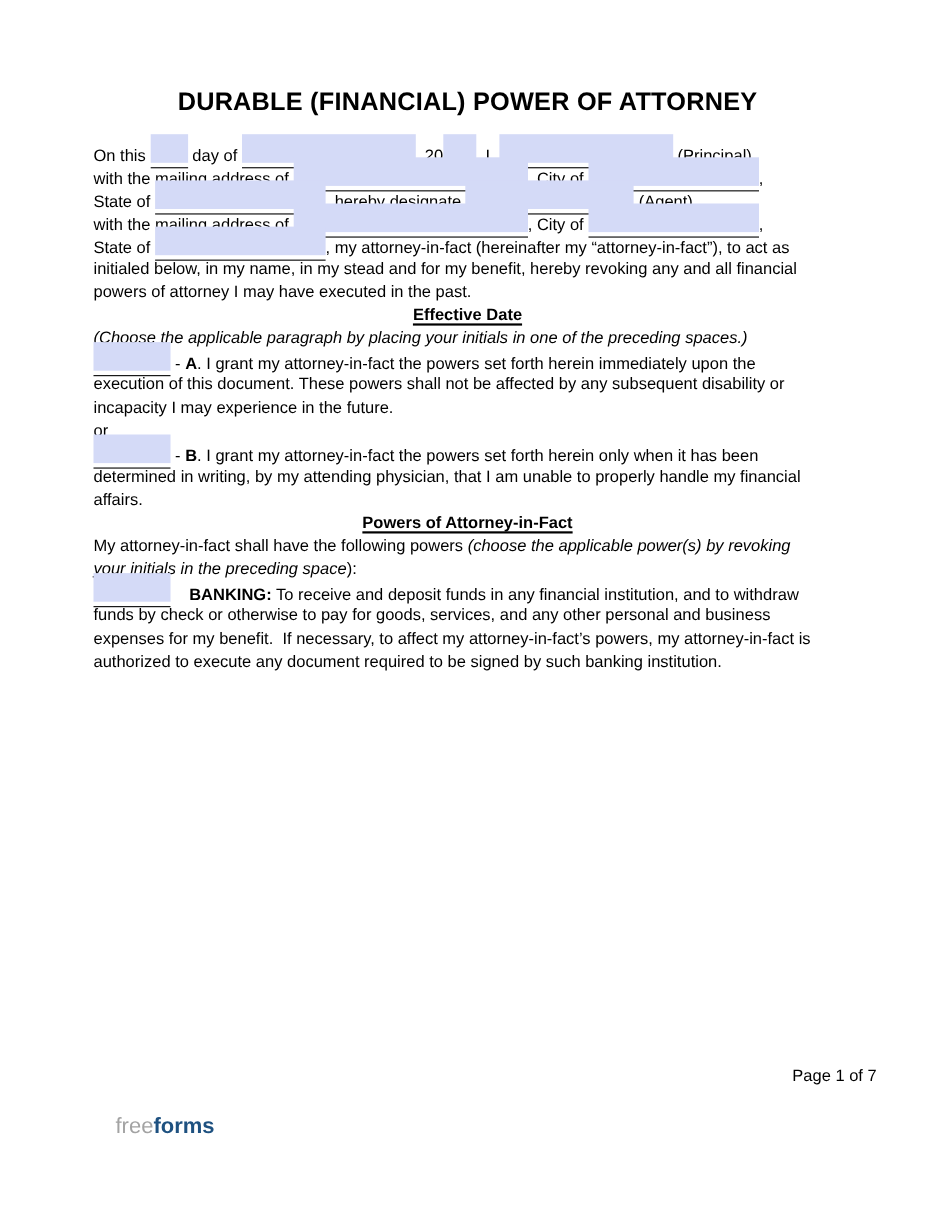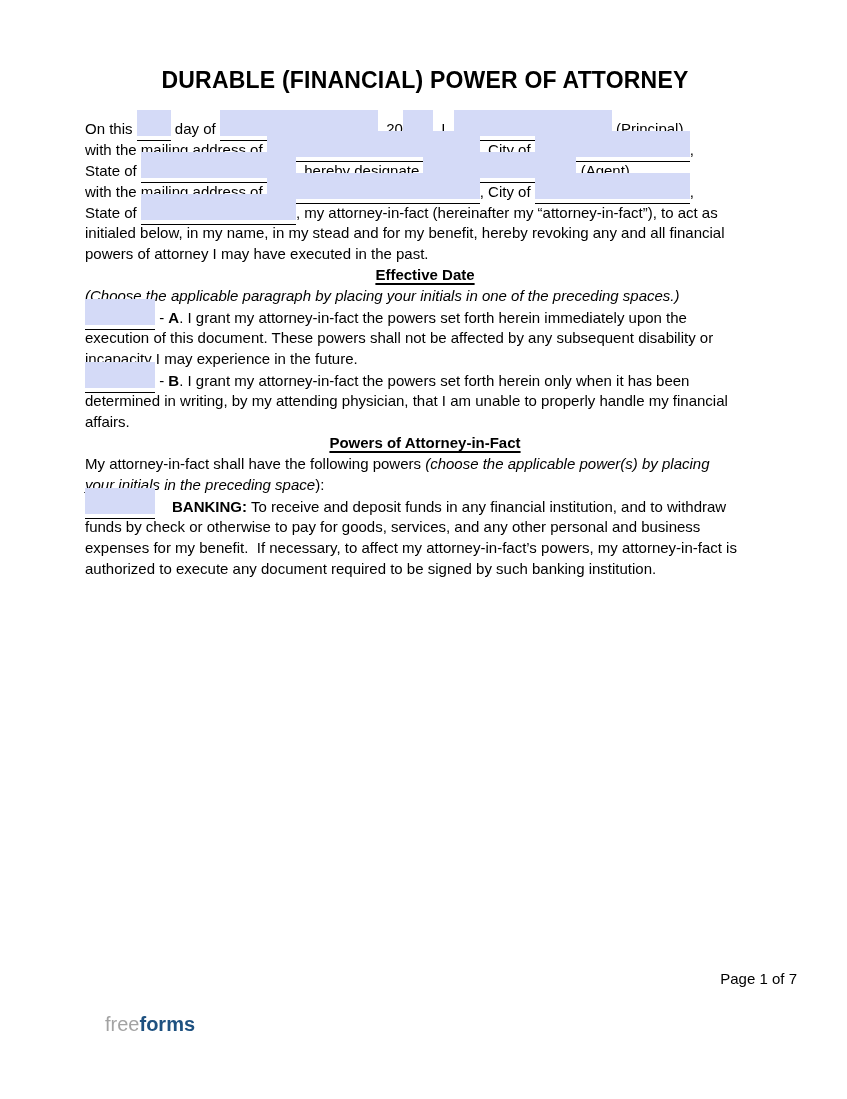--- a/index.html
+++ b/index.html
@@ -9,7 +9,7 @@
   }
   .content{position:absolute;left:85px;top:66px;width:680px;}
   .doc-title{
-    margin:0 0 16px 0;text-align:center;font-size:23px;font-weight:700;
+    margin:12px 0 16px 0;text-align:center;font-size:23px;font-weight:700;
     line-height:28px;letter-spacing:.2px;white-space:nowrap;
   }
   .line{height:21px;line-height:35.6px;white-space:nowrap;}

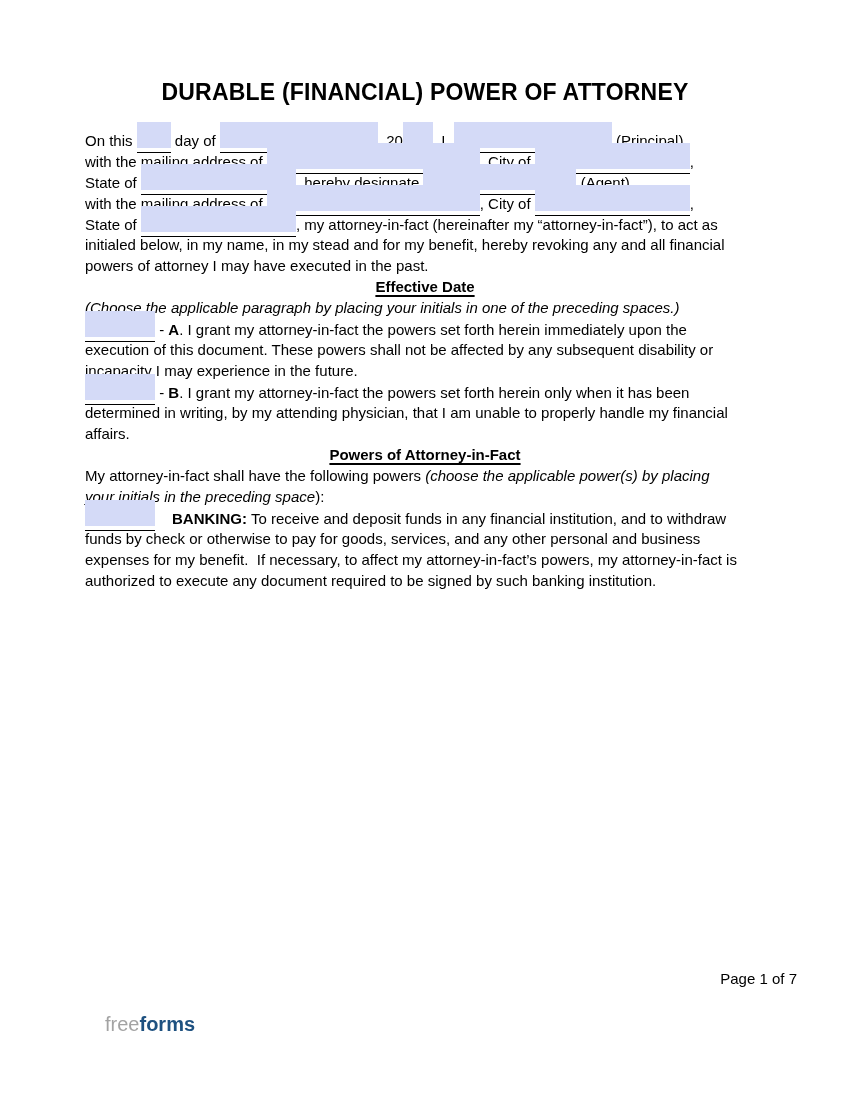--- a/index.html
+++ b/index.html
@@ -85,6 +85,9 @@
         <span>incapacity I may experience in the future.</span>
       </div>
       <div class="line">
+        <span>or</span>
+      </div>
+      <div class="line">
         <span class="blank w70"></span><span> - </span><span class="bold">B</span><span>. I grant my attorney-in-fact the powers set forth herein only when it has been</span>
       </div>
       <div class="line">

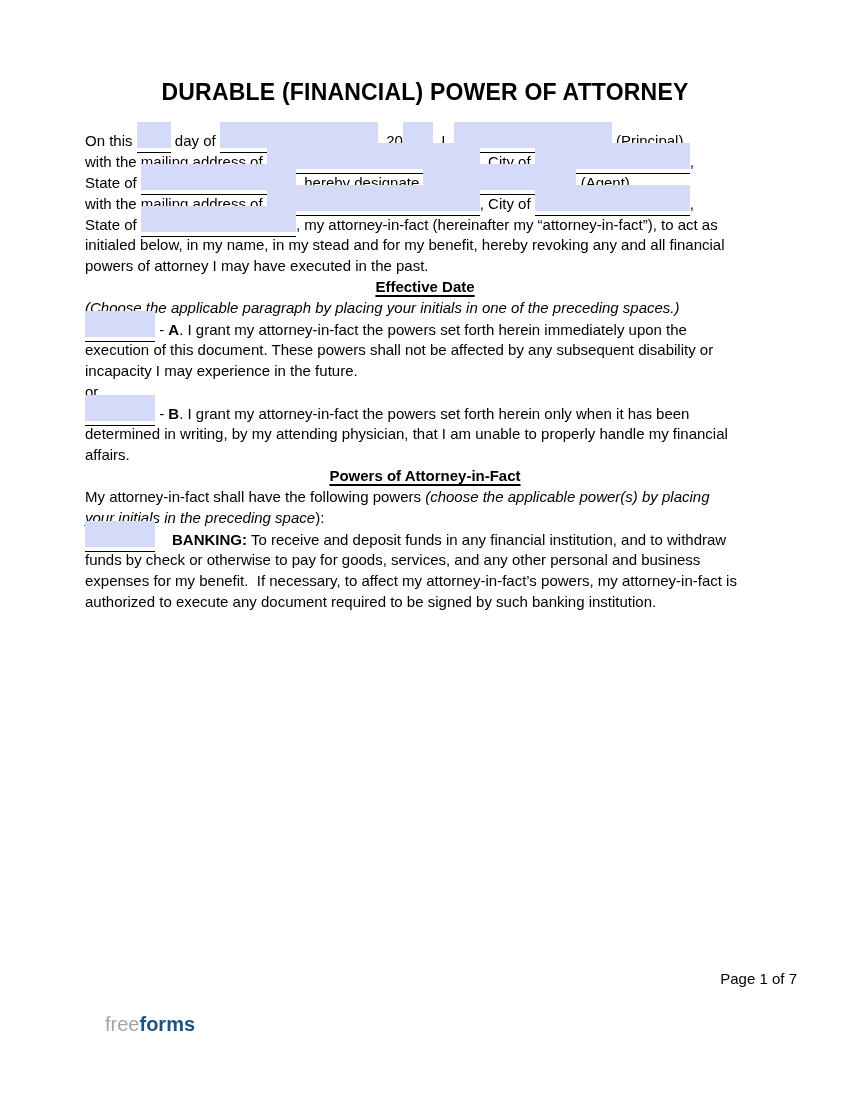--- a/index.html
+++ b/index.html
@@ -103,7 +103,7 @@
         <span class="heading-text">Powers of Attorney-in-Fact</span>
       </div>
       <div class="line">
-        <span>My attorney-in-fact shall have the following powers </span><span class="italic">(choose the applicable power(s) by placing</span>
+        <span>My attorney-in-fact shall have the following powers </span><span class="italic">(choose the applicable power(s) by revoking</span>
       </div>
       <div class="line">
         <span class="italic">your initials in the preceding space</span><span>):</span>

